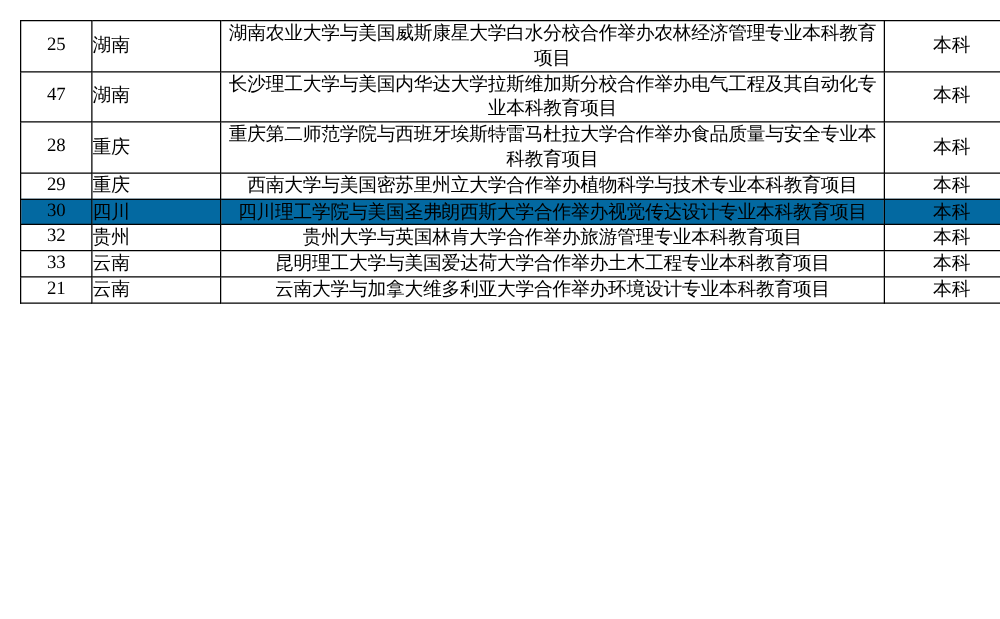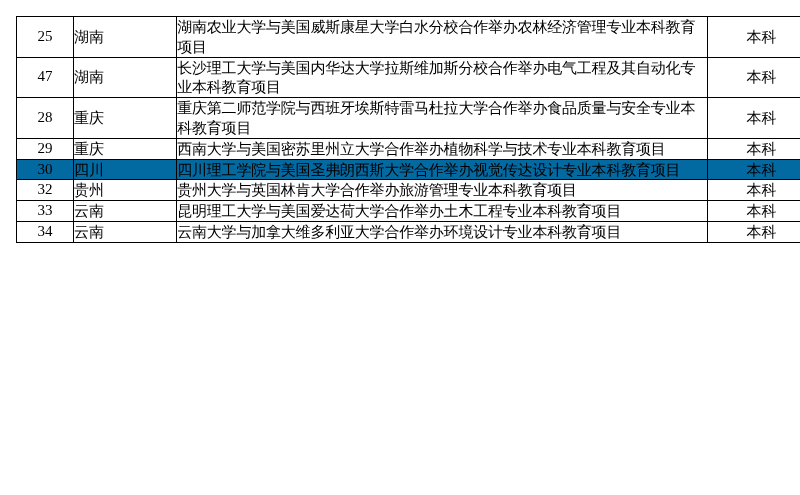--- a/index.html
+++ b/index.html
@@ -44,7 +44,7 @@
     font-size: 15px;
   }
   td.cell-name {
-    text-align: left;
+    text-align: center;
     padding: 2px 3px 2px 5px;
     letter-spacing: -0.2px;
   }

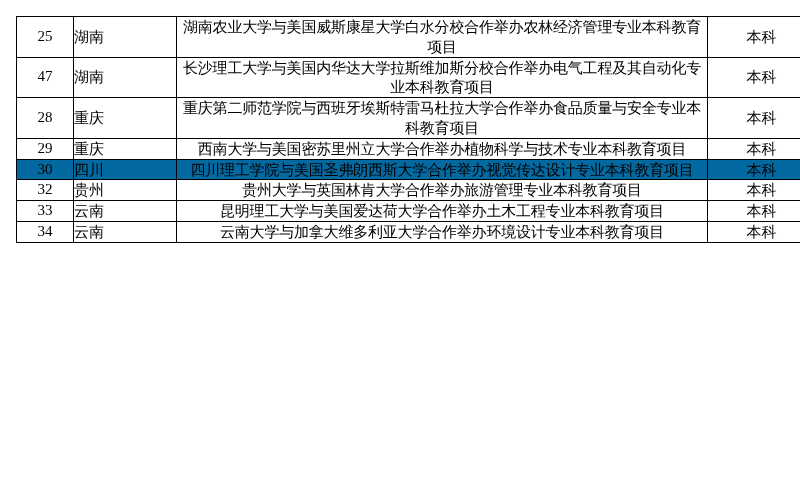--- a/index.html
+++ b/index.html
@@ -128,7 +128,7 @@
       <td class="cell-level">本科</td>
     </tr>
     <tr>
-      <td class="cell-index">34</td>
+      <td class="cell-index">21</td>
       <td class="cell-region">云南</td>
       <td class="cell-name">
           <span class="name-text">云南大学与加拿大维多利亚大学合作举办环境设计专业本科教育项目</span>

